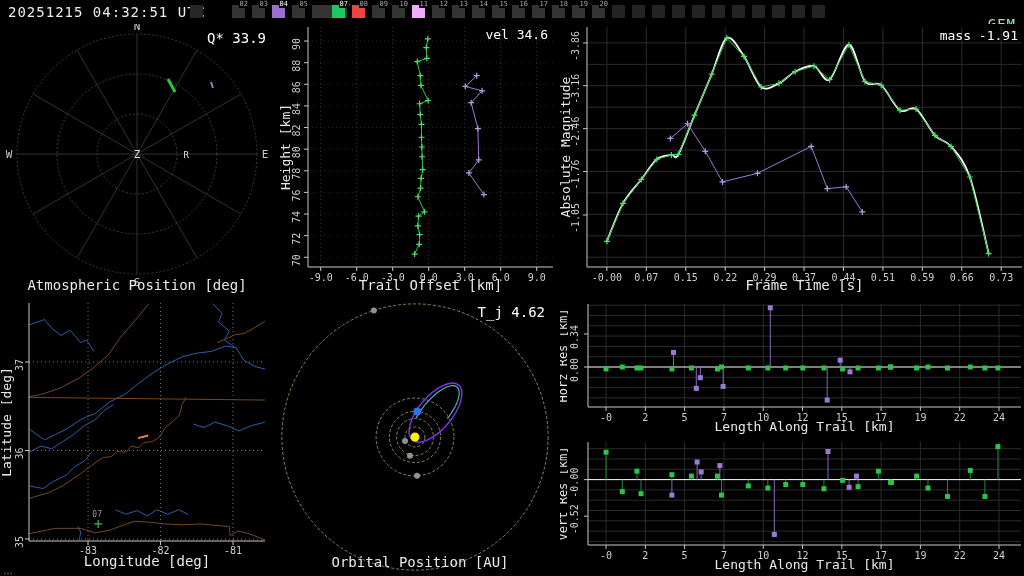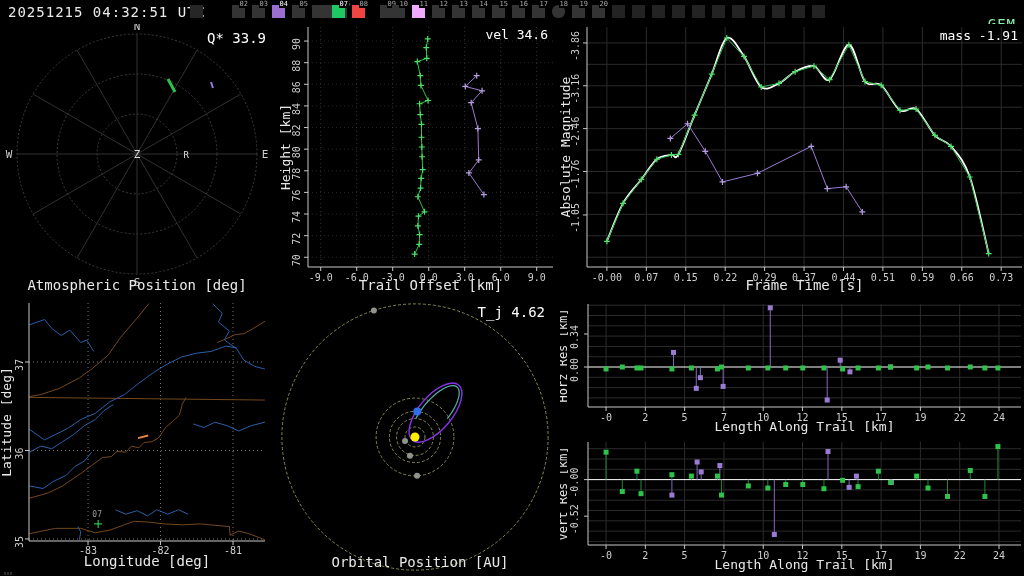--- a/index.html
+++ b/index.html
@@ -49,7 +49,7 @@
         <div class="fbox" style="left: 162px; background: #ef4444;">
           <span class="fl">08</span>
         </div>
-        <div class="fbox" style="left: 182px; background: rgb(52, 52, 52); margin-left: 8px;">
+        <div class="fbox" style="left: 182px; background: rgb(52, 52, 52);">
           <span class="fl">09</span>
         </div>
         <div class="fbox" style="left: 202px; background: rgb(52, 52, 52);">

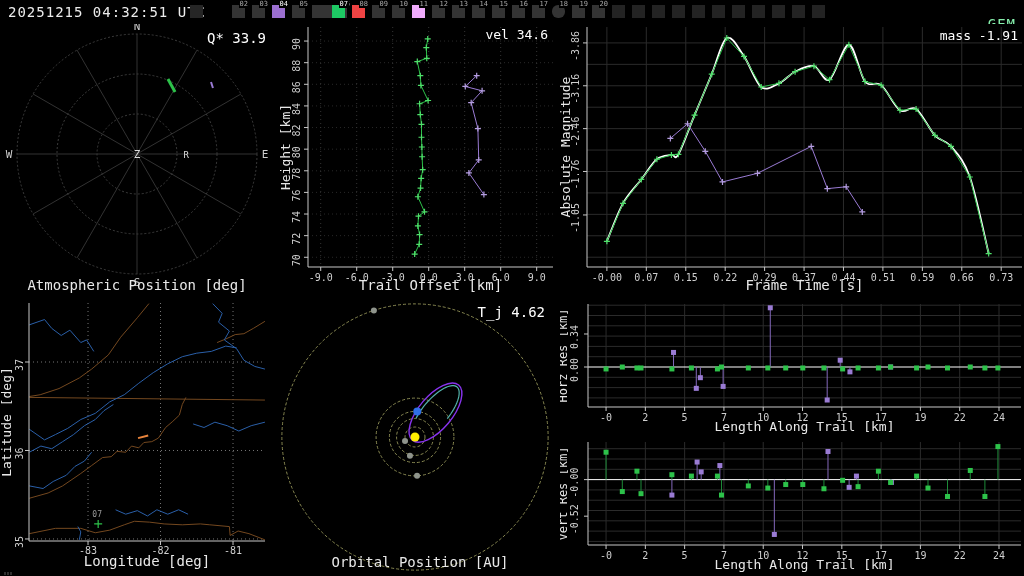--- a/index.html
+++ b/index.html
@@ -76,7 +76,7 @@
         <div class="fbox" style="left: 342px; background: rgb(52, 52, 52);">
           <span class="fl">17</span>
         </div>
-        <div class="fbox" style="left: 362px; background: rgb(52, 52, 52); border-radius: 6px;">
+        <div class="fbox" style="left: 362px; background: rgb(52, 52, 52);">
           <span class="fl">18</span>
         </div>
         <div class="fbox" style="left: 382px; background: rgb(52, 52, 52);">

